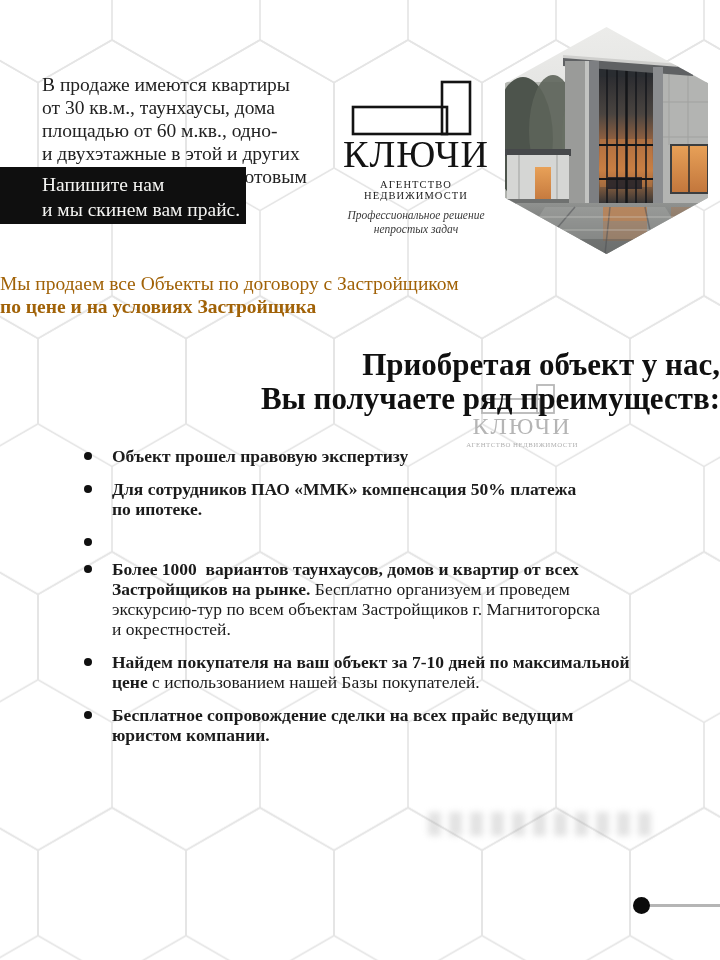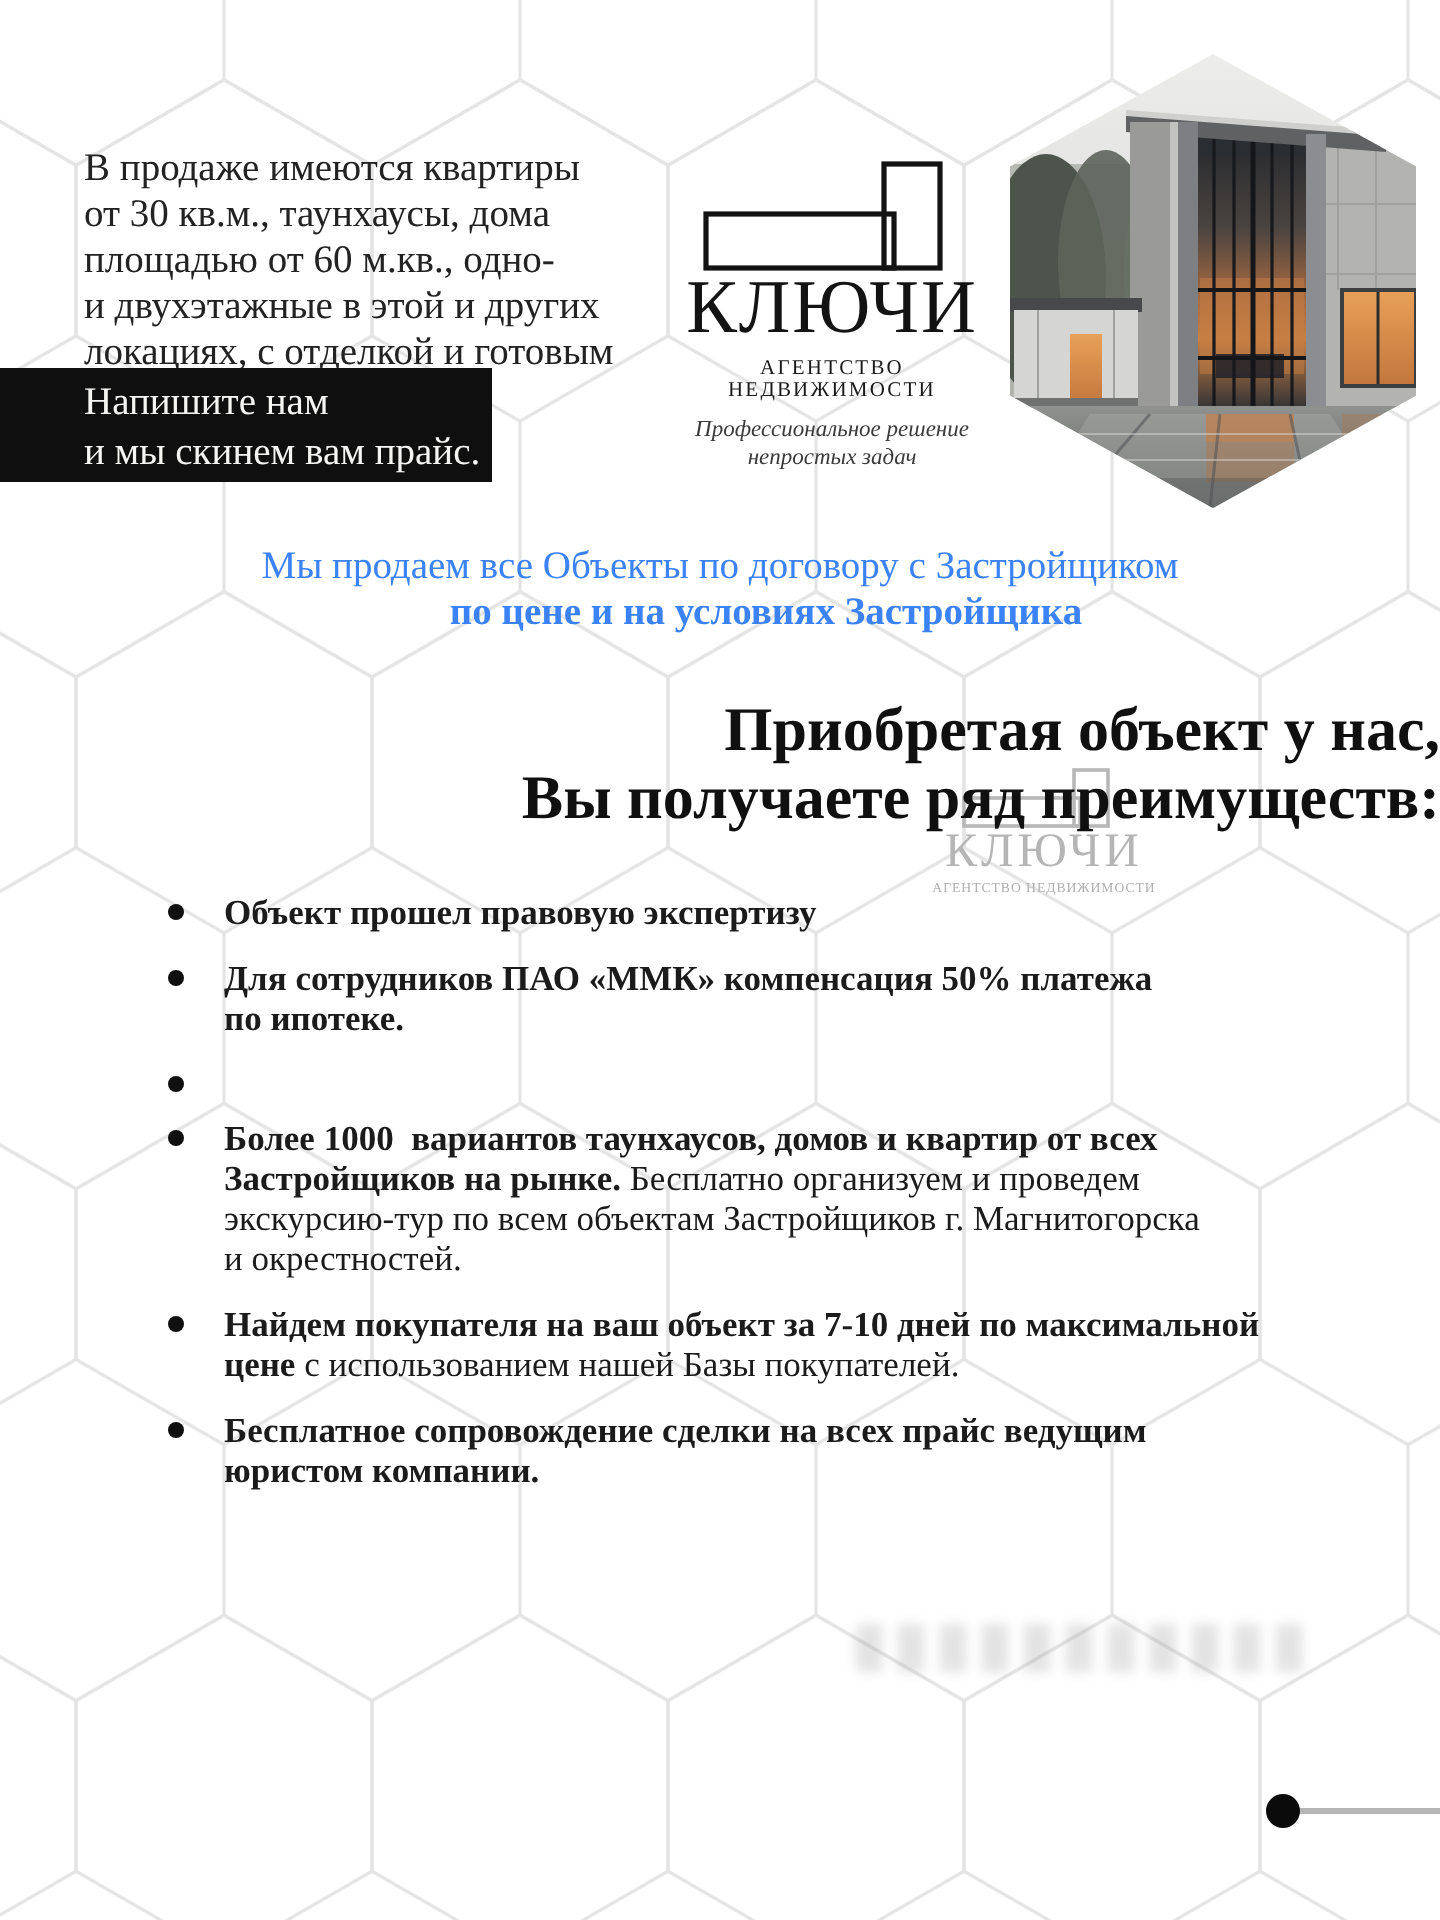--- a/index.html
+++ b/index.html
@@ -19,7 +19,7 @@
     margin-top:23px;
   }
   .write-box{
-    left:0;top:184px;width:246px;height:57px;z-index:2;
+    left:0;top:167px;width:246px;height:57px;z-index:2;
     background:#0f0f0f;color:#f5f5f3;
     box-sizing:border-box;padding:5px 0 0 42px;
     font-size:19.5px;line-height:25px;white-space:pre-line;

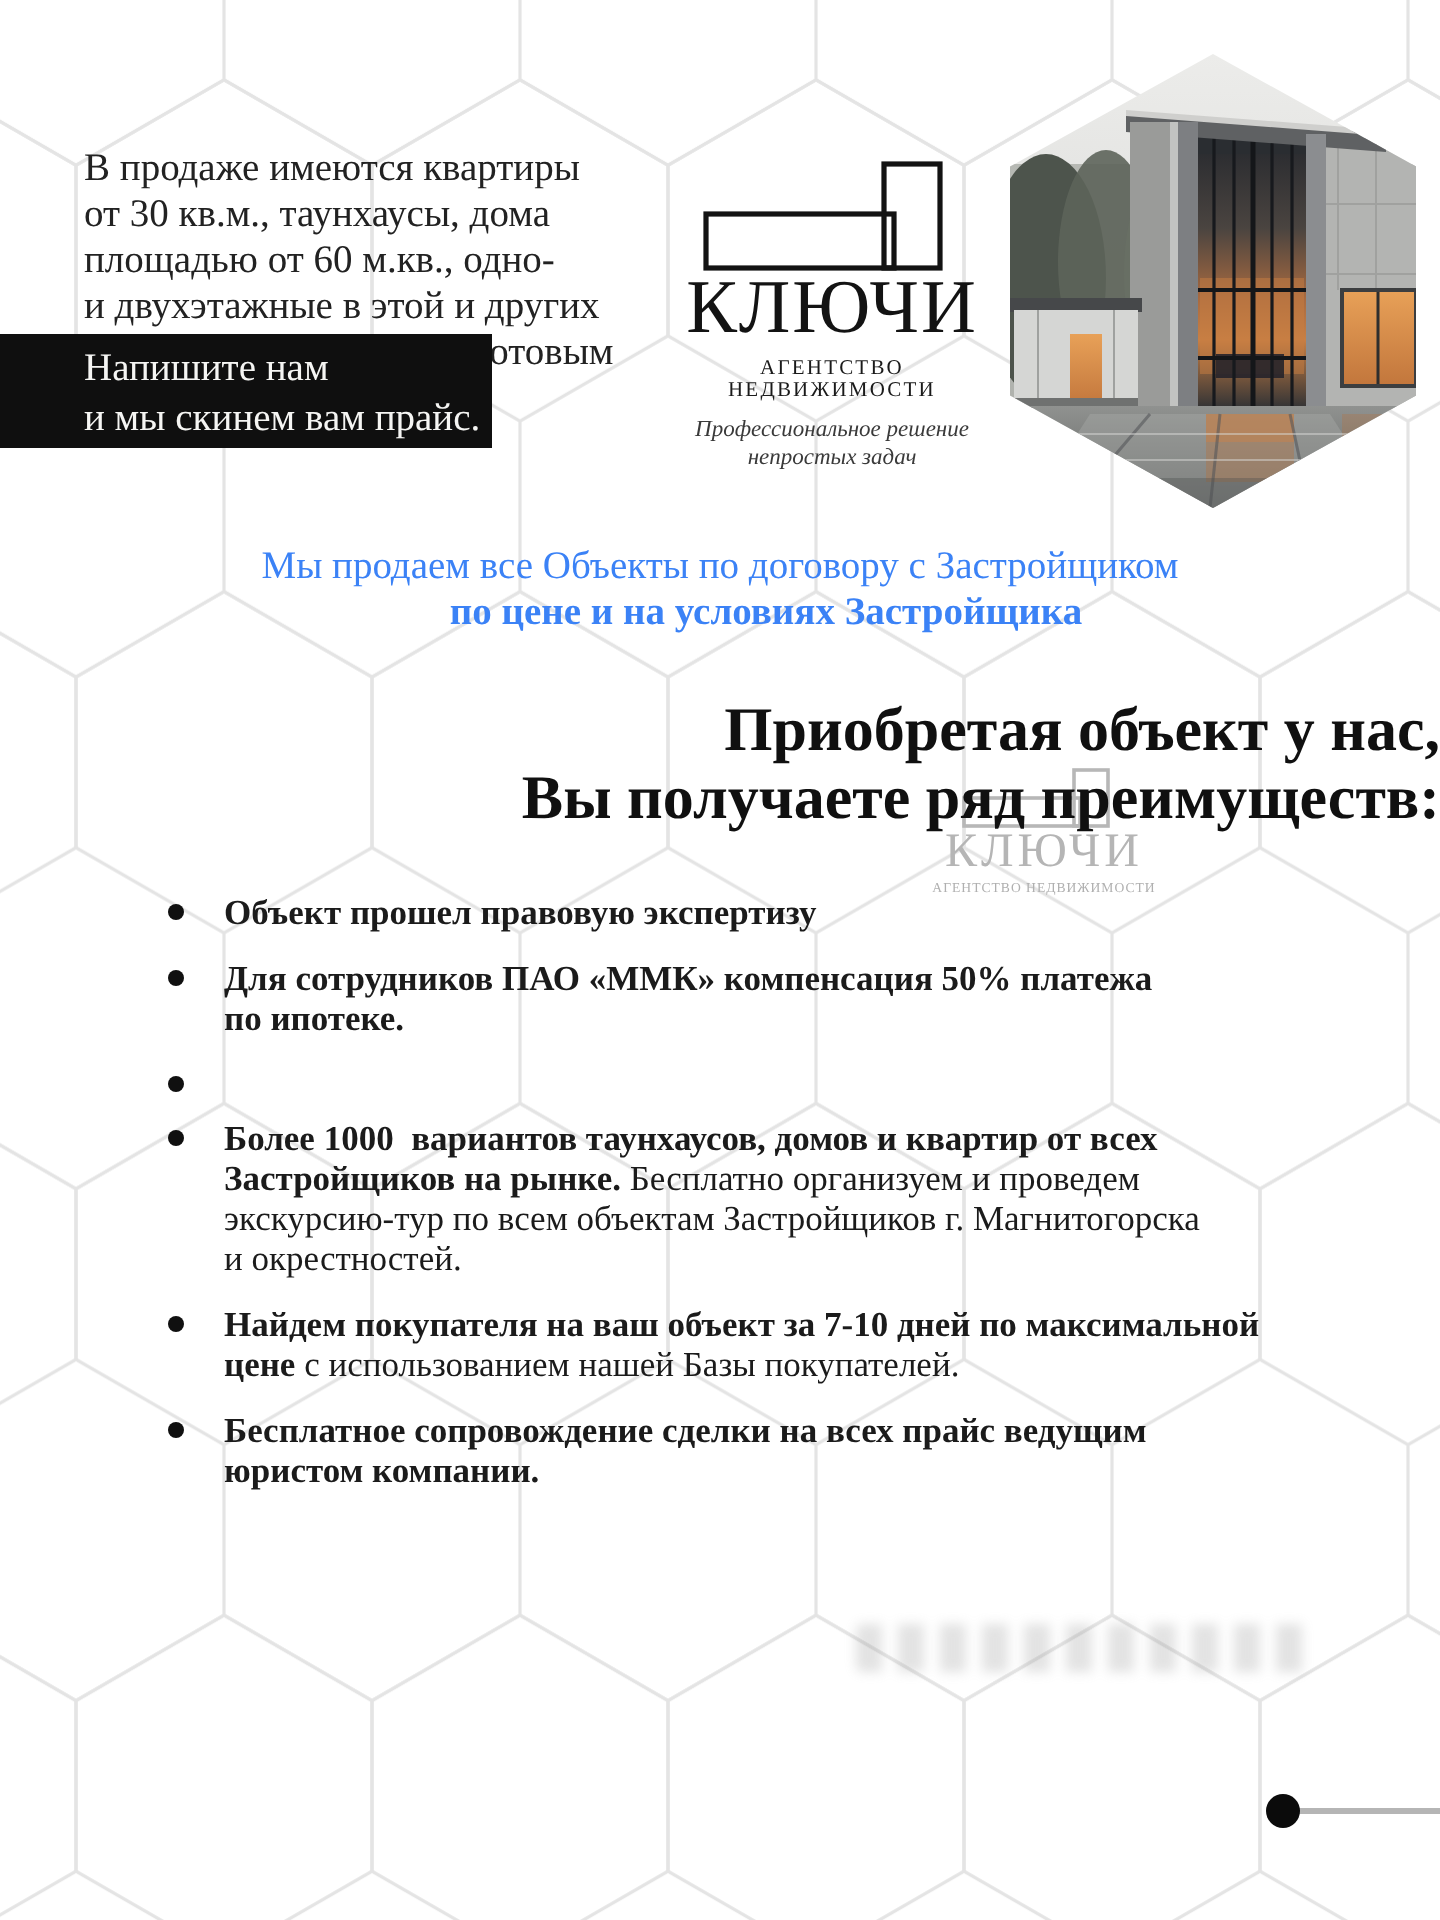--- a/index.html
+++ b/index.html
@@ -36,8 +36,8 @@
     clip-path:polygon(50% 0%,100% 24.8%,100% 75.2%,50% 100%,0% 75.2%,0% 24.8%);
   }
 
-  .subhead{left:0;top:273px;width:720px;text-align:center;z-index:2;
-    font-size:19.5px;line-height:22.5px;color:#3b82f6;}
+  .subhead{left:0;top:273px;width:720px;text-align:left;z-index:2;
+    font-size:19.5px;line-height:22.5px;color:#a16207;}
   .subhead .l2{font-weight:700;margin-left:46px;}
 
   .heading{left:0;top:348px;width:720px;text-align:right;z-index:3;

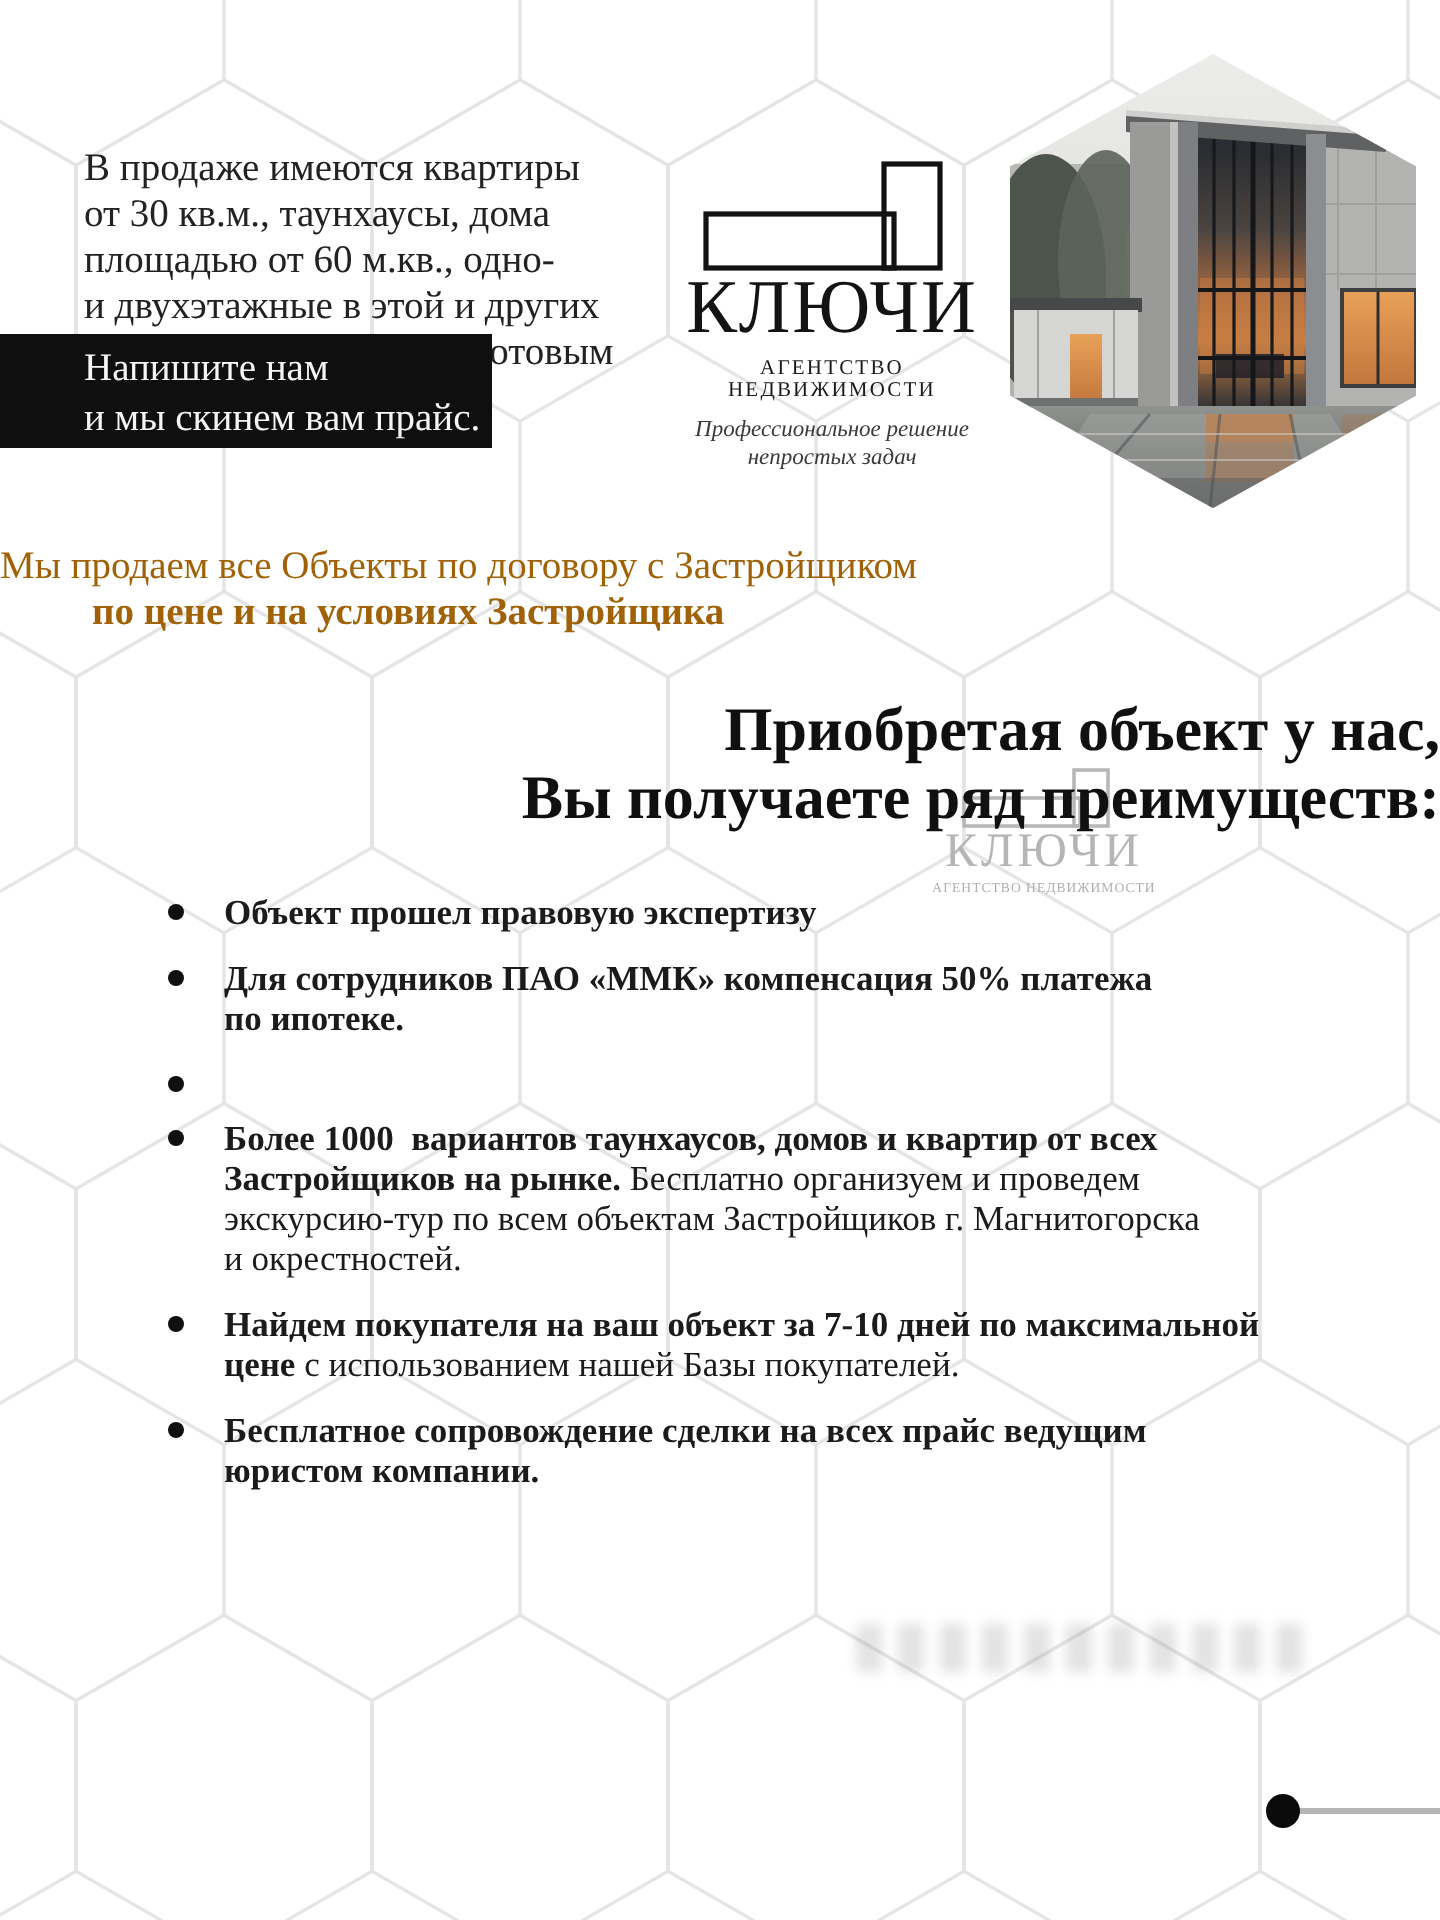--- a/index.html
+++ b/index.html
@@ -38,7 +38,7 @@
 
   .subhead{left:0;top:273px;width:720px;text-align:left;z-index:2;
     font-size:19.5px;line-height:22.5px;color:#a16207;}
-  .subhead .l2{font-weight:700;margin-left:46px;}
+  .subhead .l2{font-weight:700;}
 
   .heading{left:0;top:348px;width:720px;text-align:right;z-index:3;
     font-size:31px;line-height:34px;font-weight:700;color:#101010;white-space:pre-line;}

